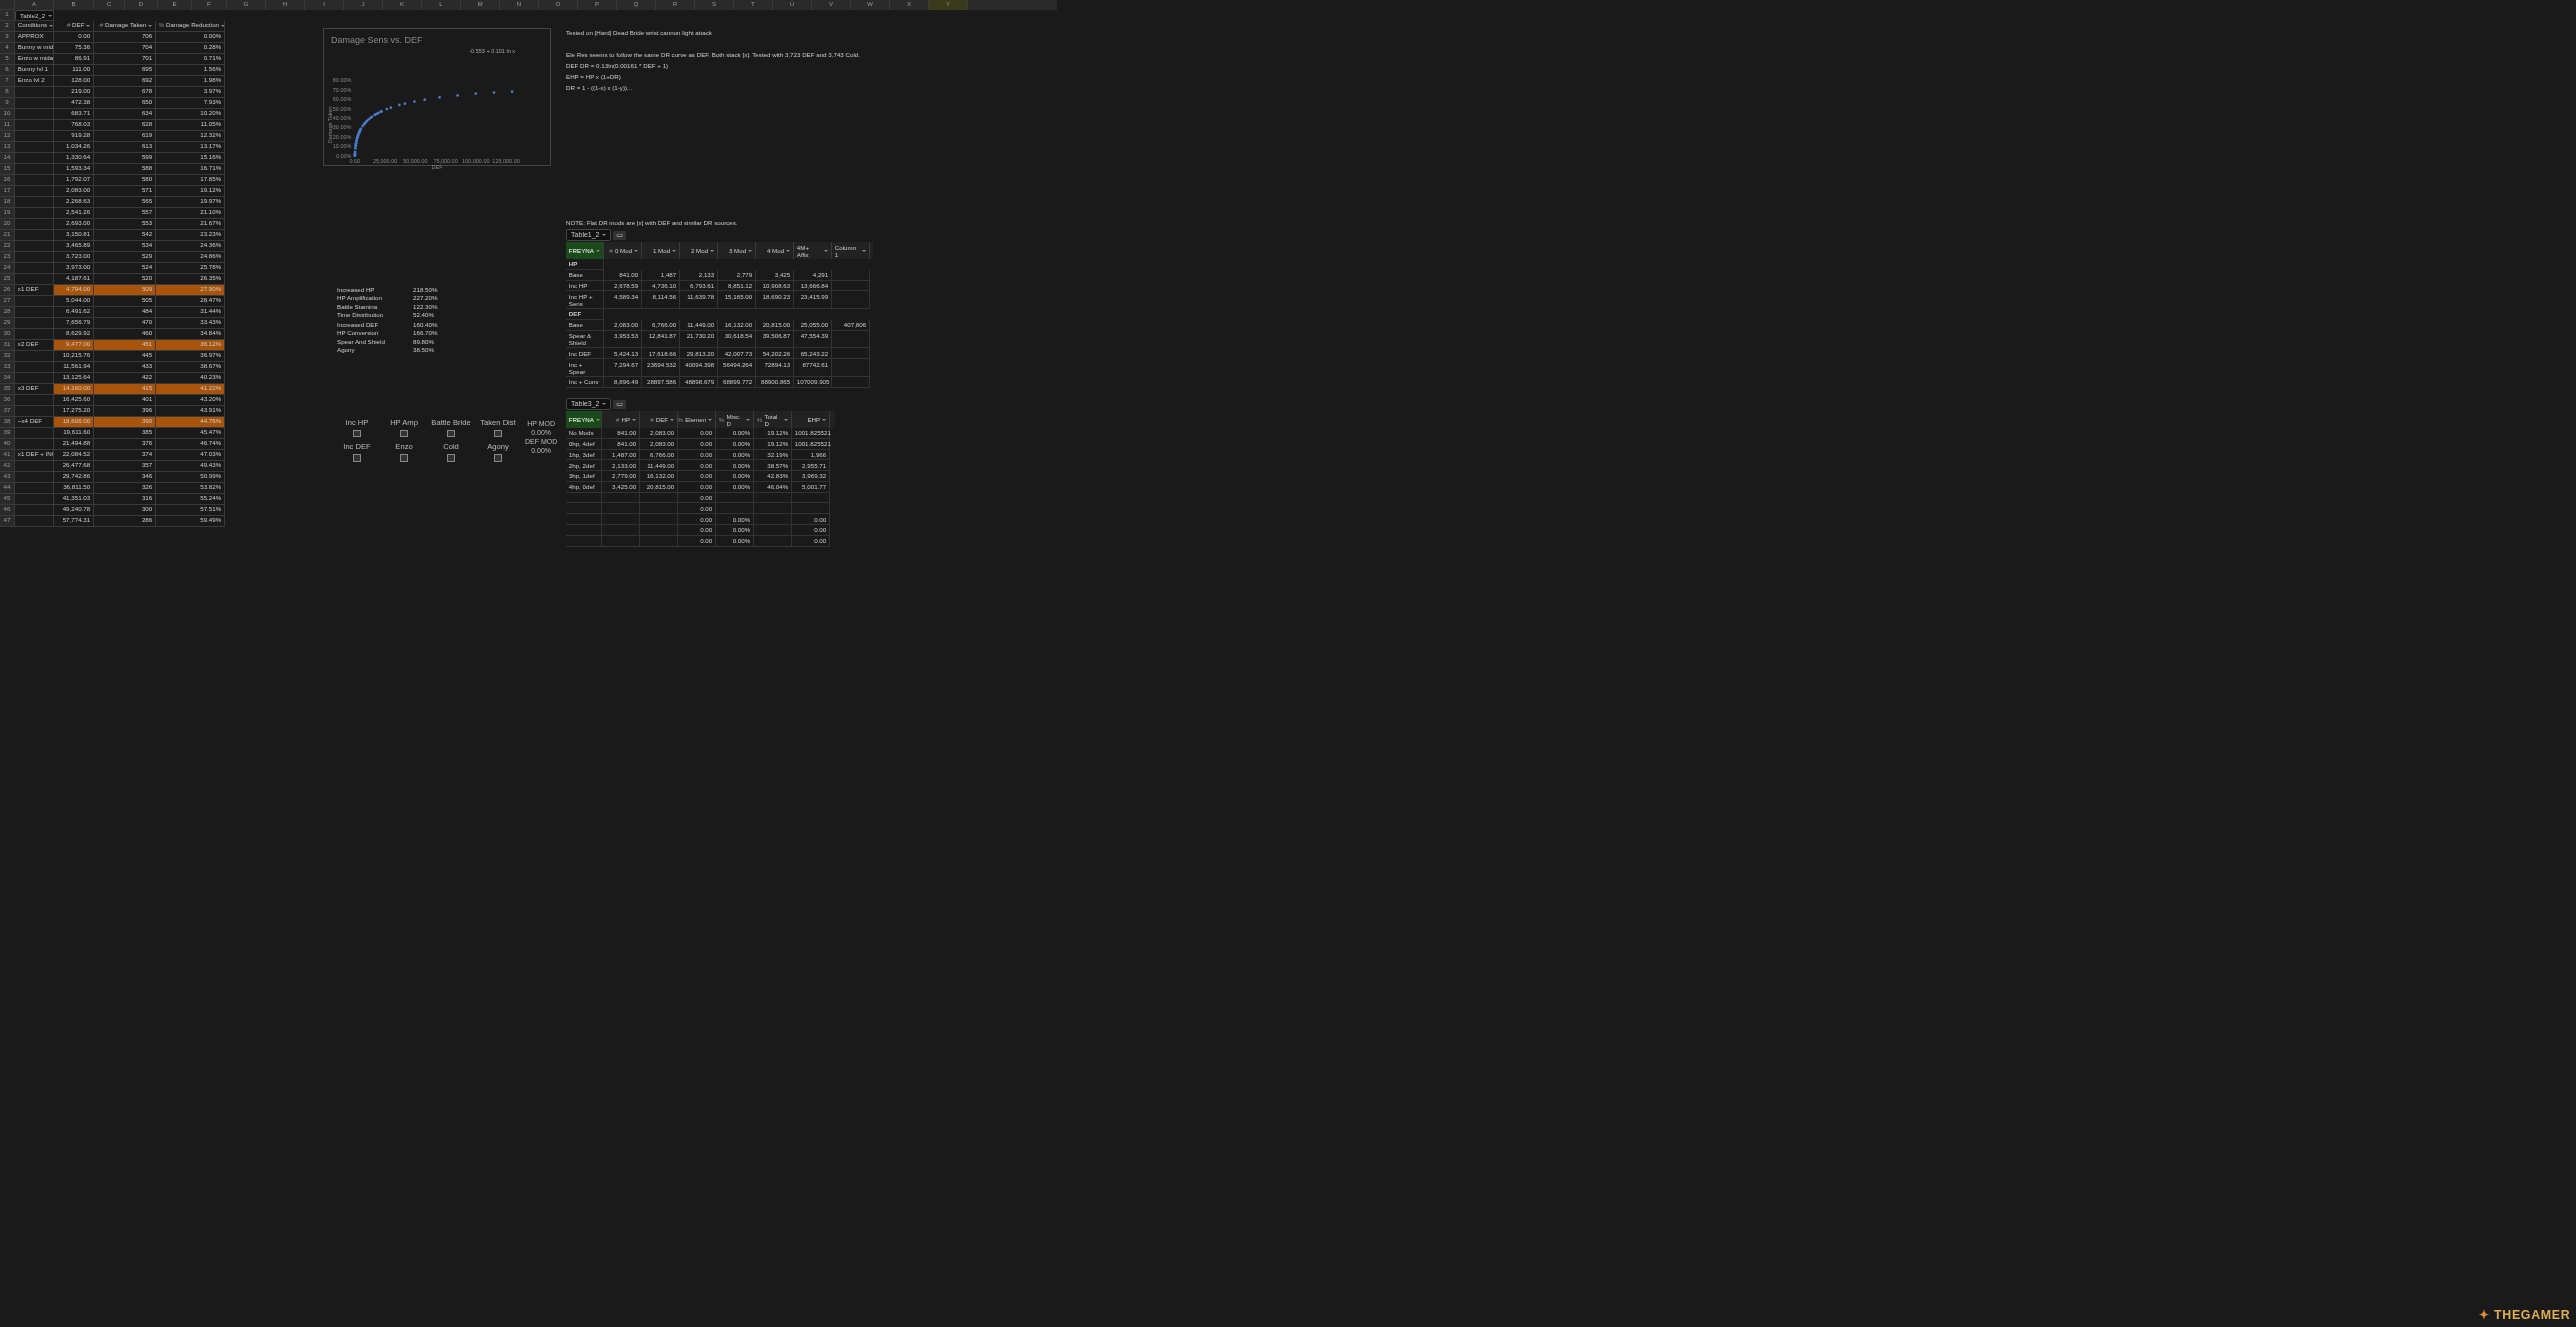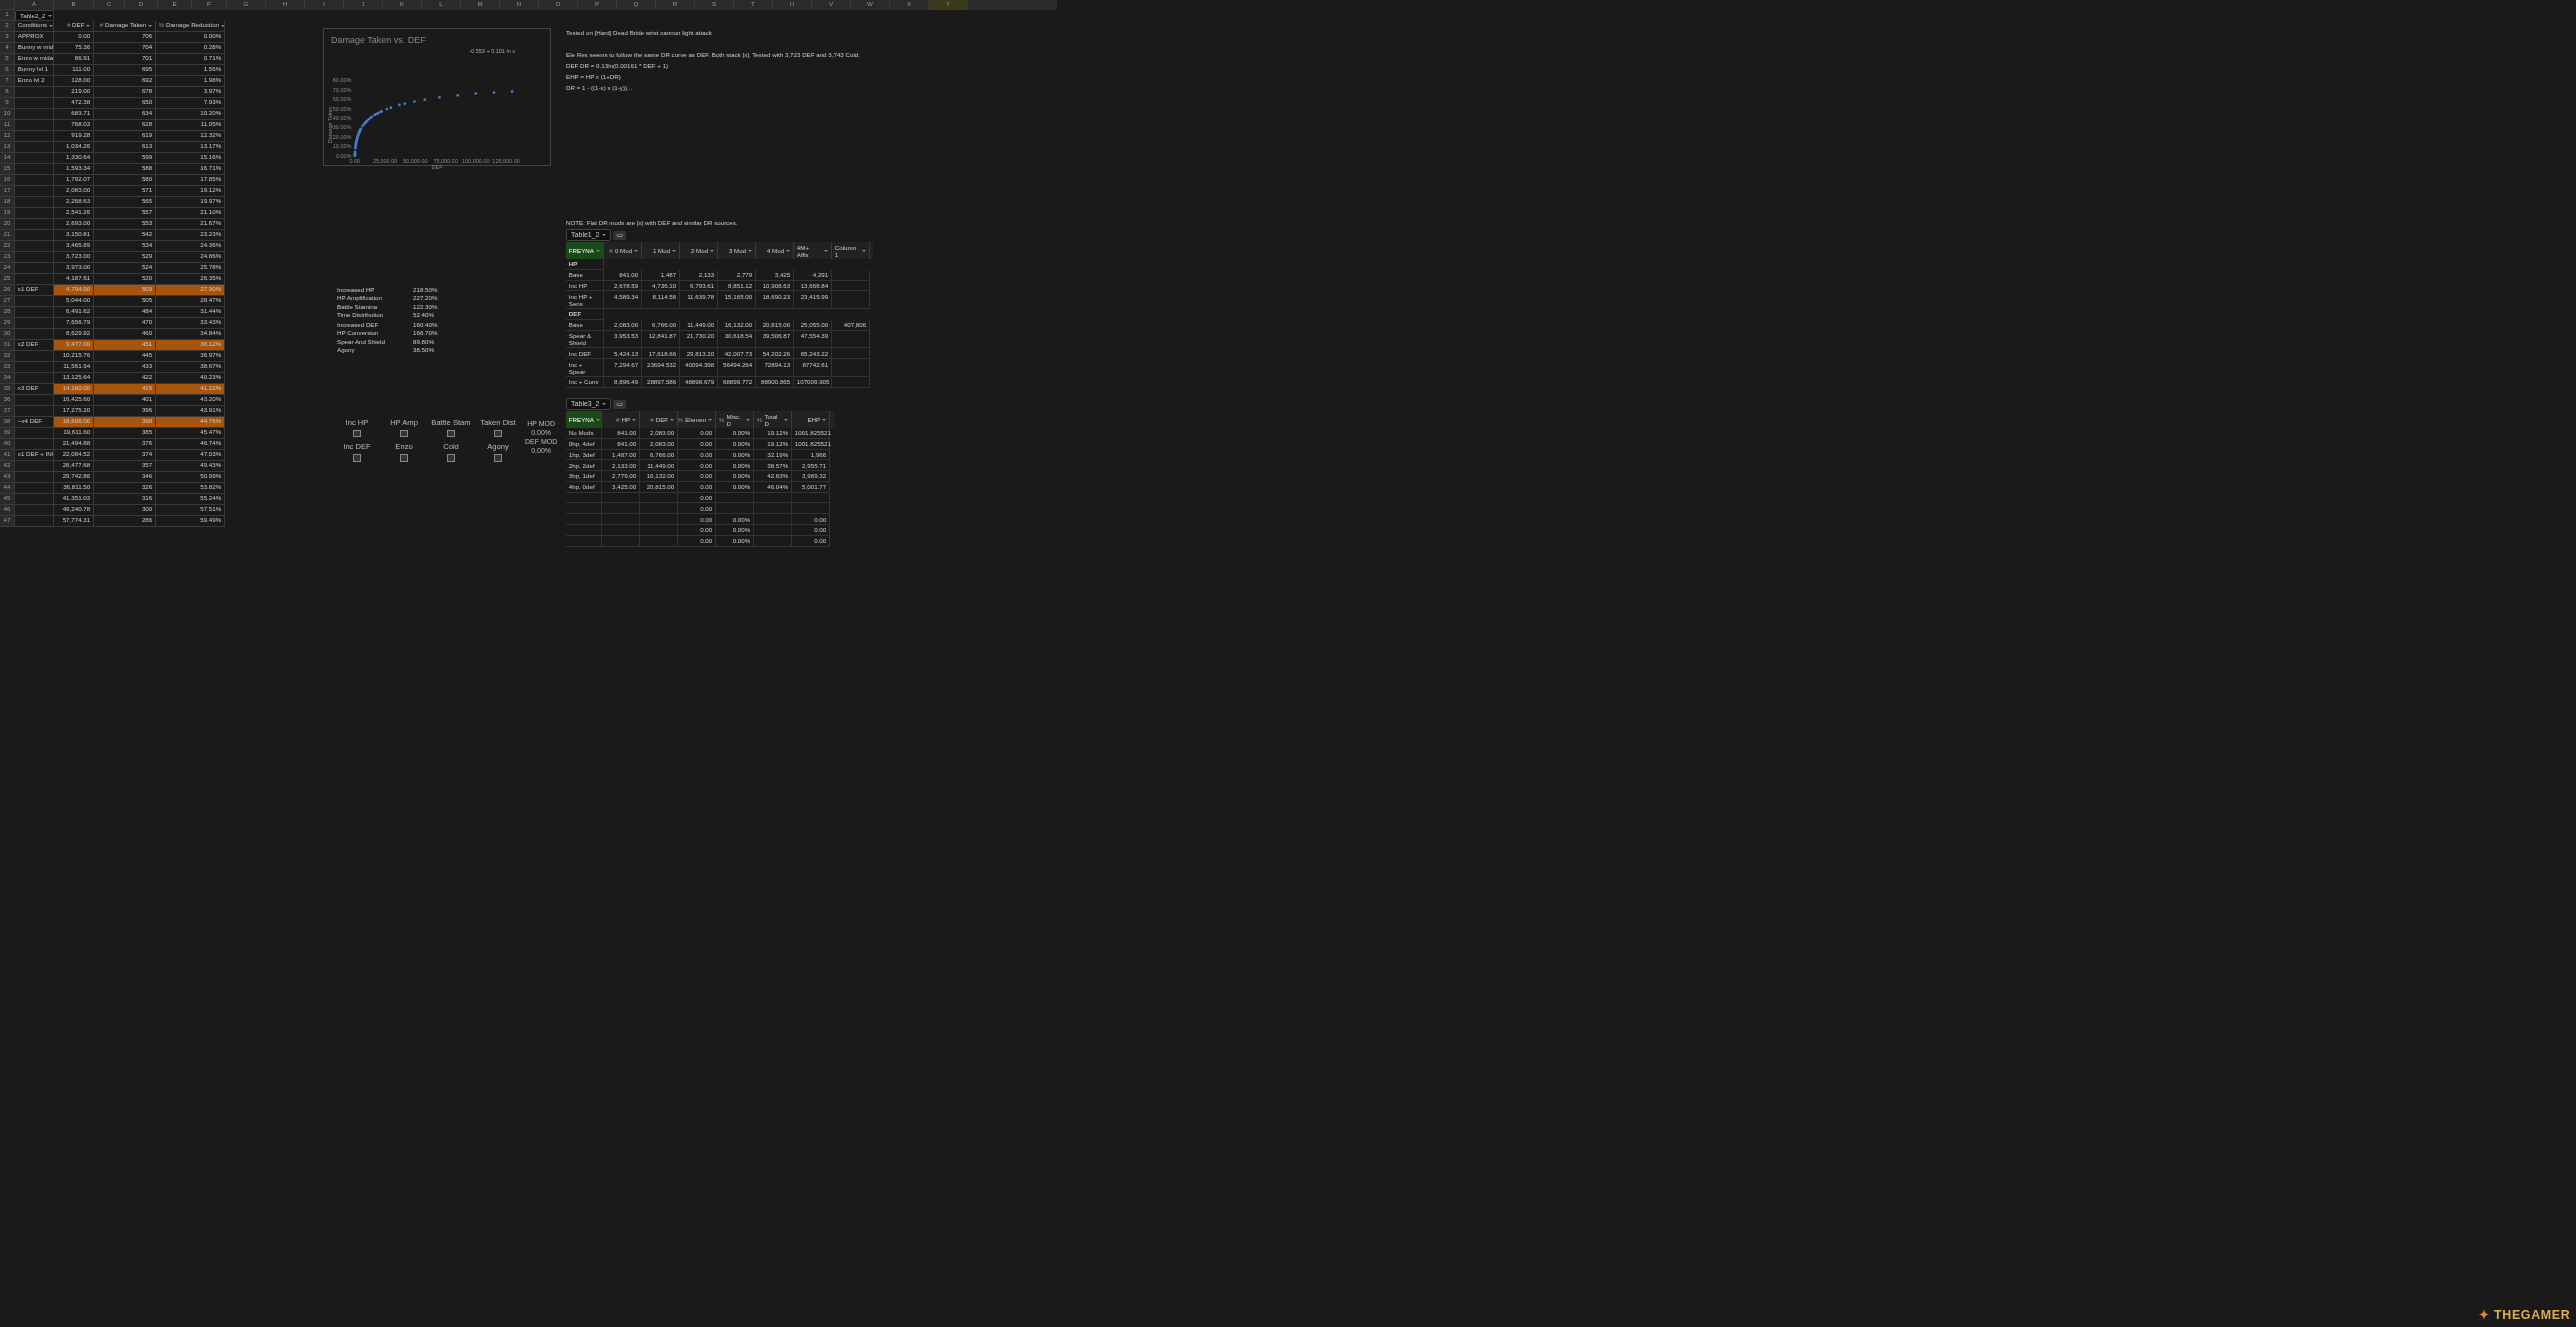--- a/index.html
+++ b/index.html
@@ -478,7 +478,7 @@
   </div>
 
 <div class="chart-container">
-  <div class="chart-title">Damage Taken vs. DEF</div>
+  <div class="chart-title">Damage Sens vs. DEF</div>
   <div style="position:absolute;right:35px;top:19.3px;font-size:5.5px;color:#aaa">-0.553 + 0.101 ln x</div>
   <svg class="chart-svg" viewBox="0 0 330 160" style="font-size:10px">
     <g id="chart-points">

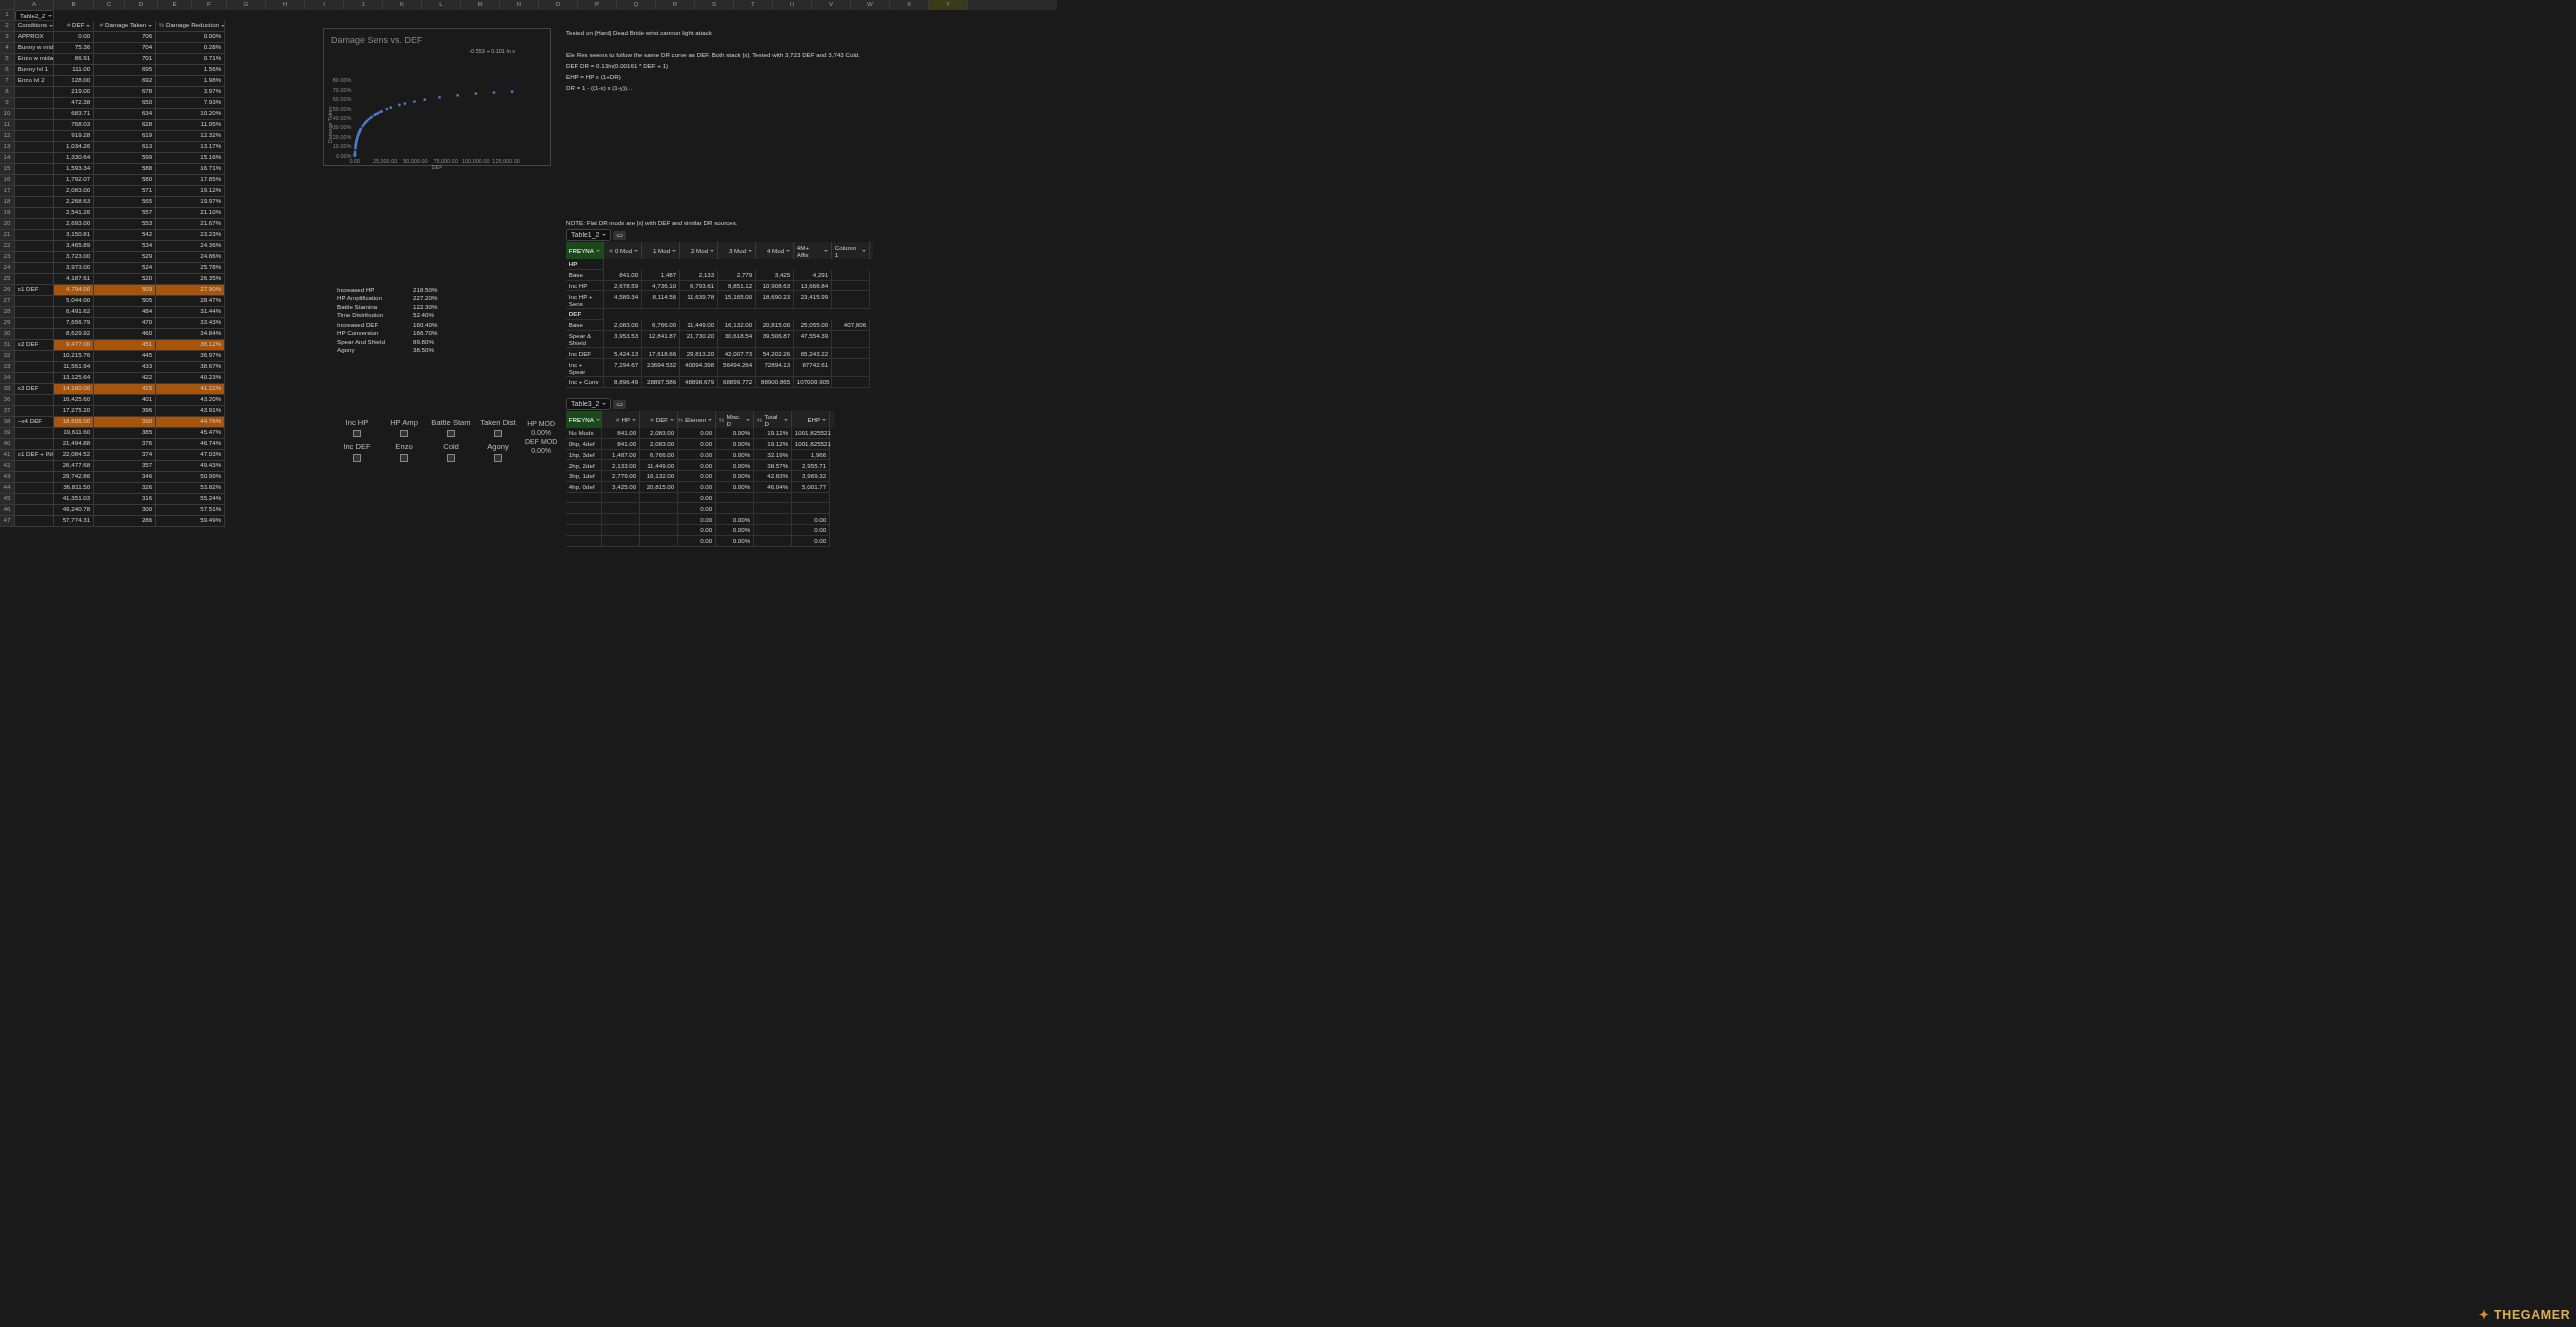--- a/index.html
+++ b/index.html
@@ -603,7 +603,7 @@
   <div class="crow" id="crow1">
       <div class="citem">Inc HP</div>
       <div class="citem">HP Amp</div>
-      <div class="citem">Battle Stam</div>
+      <div class="citem">Battle Bride</div>
       <div class="citem">Taken Dist</div>
     </div>
   <div class="crow" id="crow1b">

